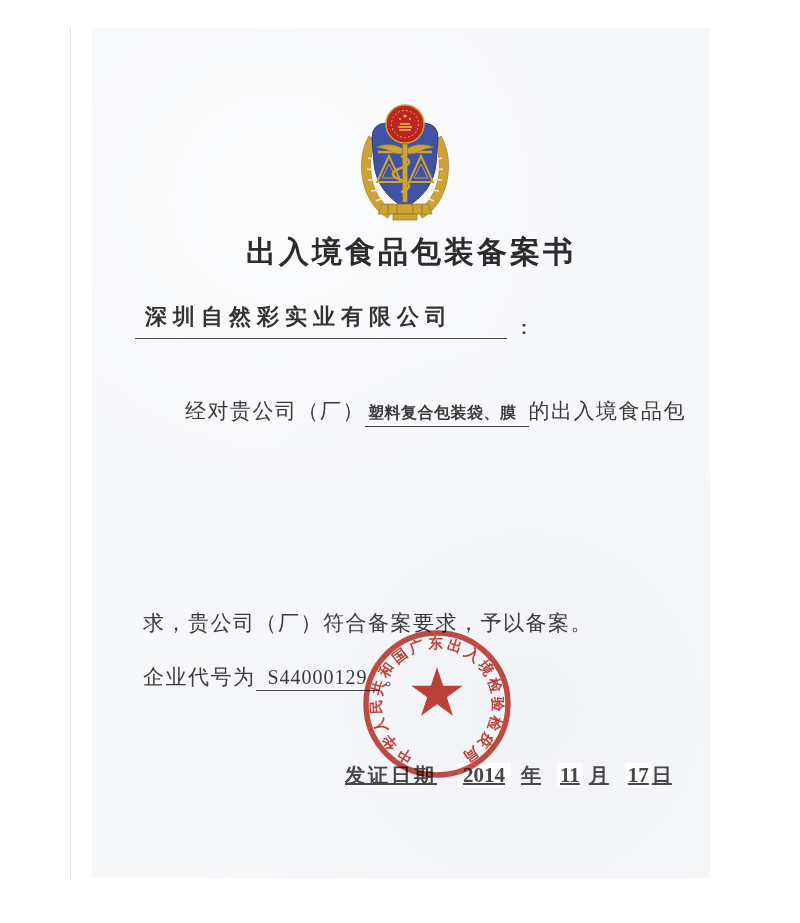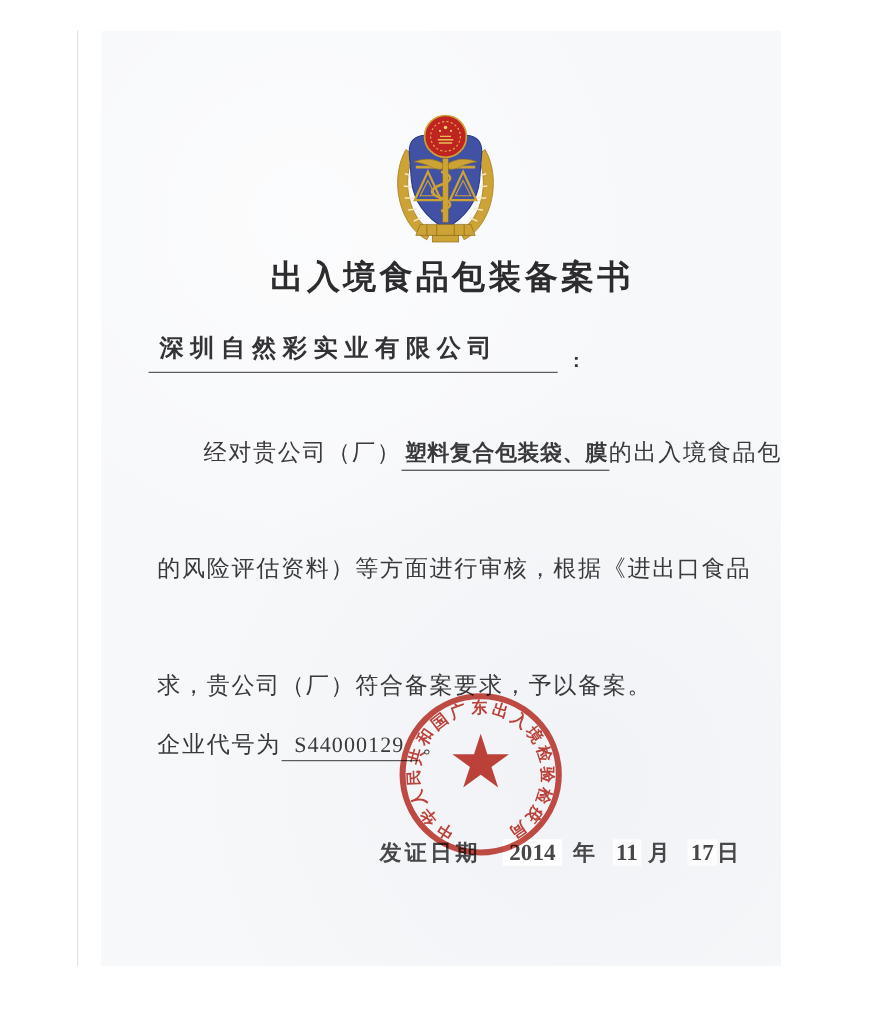--- a/index.html
+++ b/index.html
@@ -33,8 +33,8 @@
   .body-line { position:absolute; left:51px; width:545px; font-size:21px;
                letter-spacing:1.5px; color:#3a3a3c; white-space:nowrap; }
   .indent { padding-left:42px; }
-  .fill-underlined { font-size:20px; font-weight:bold; letter-spacing:.5px;
-               border-bottom:1.5px solid #3a3a3c; padding:0 1px 2px 3px;
+  .fill-underlined { font-size:16px; font-weight:bold; letter-spacing:.5px;
+               border-bottom:1.5px solid #3a3a3c; padding:0 12px 2px 3px;
                display:inline-block; vertical-align:baseline; }
   .code-value { font-family:"Liberation Serif", serif; font-size:20px; letter-spacing:1px;
                border-bottom:1.5px solid #4a4a4c; padding:0 12px 1px 12px;

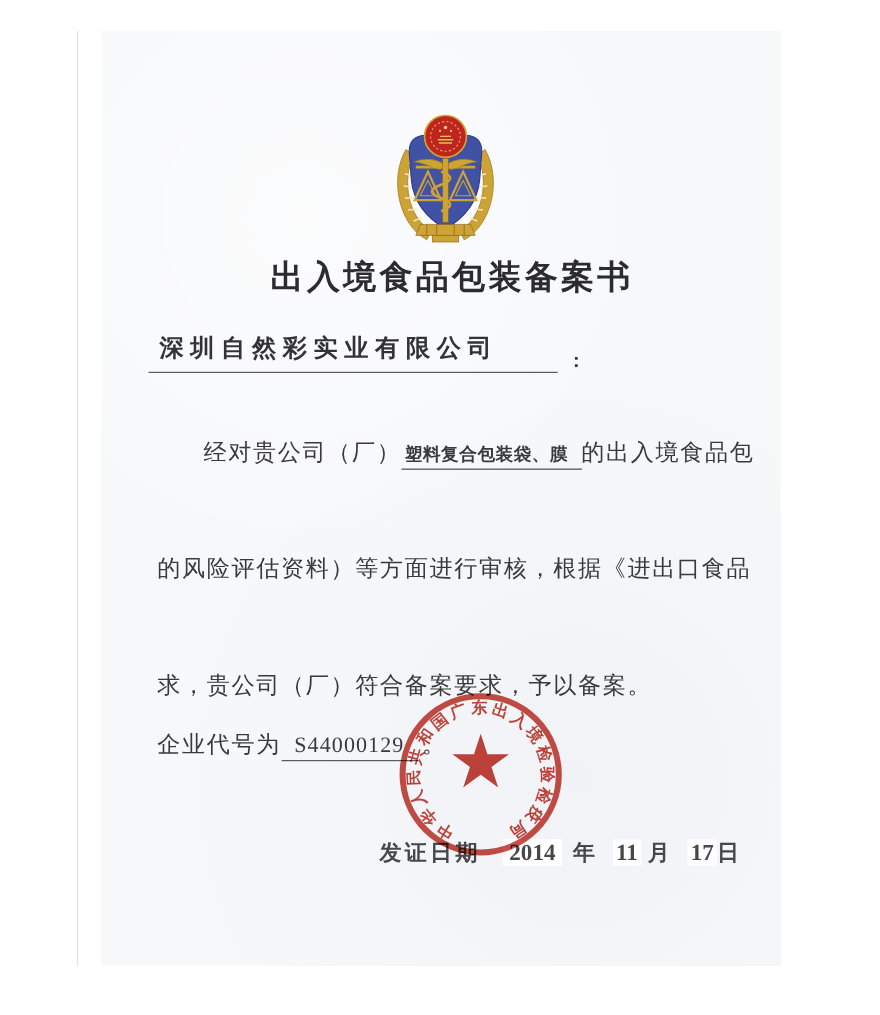--- a/index.html
+++ b/index.html
@@ -110,7 +110,6 @@
     <div class="body-line indent" style="top:369px;">
       <span>经对贵公司（厂）</span><span class="fill-underlined">塑料复合包装袋、膜</span><span>的出入境食品包</span>
     </div>
-    <div class="body-line" style="top:475px;">的风险评估资料）等方面进行审核，根据《进出口食品</div>
     <div class="body-line" style="top:581px;">求，贵公司（厂）符合备案要求，予以备案。</div>
 
     <div class="body-line" style="top:635px;">

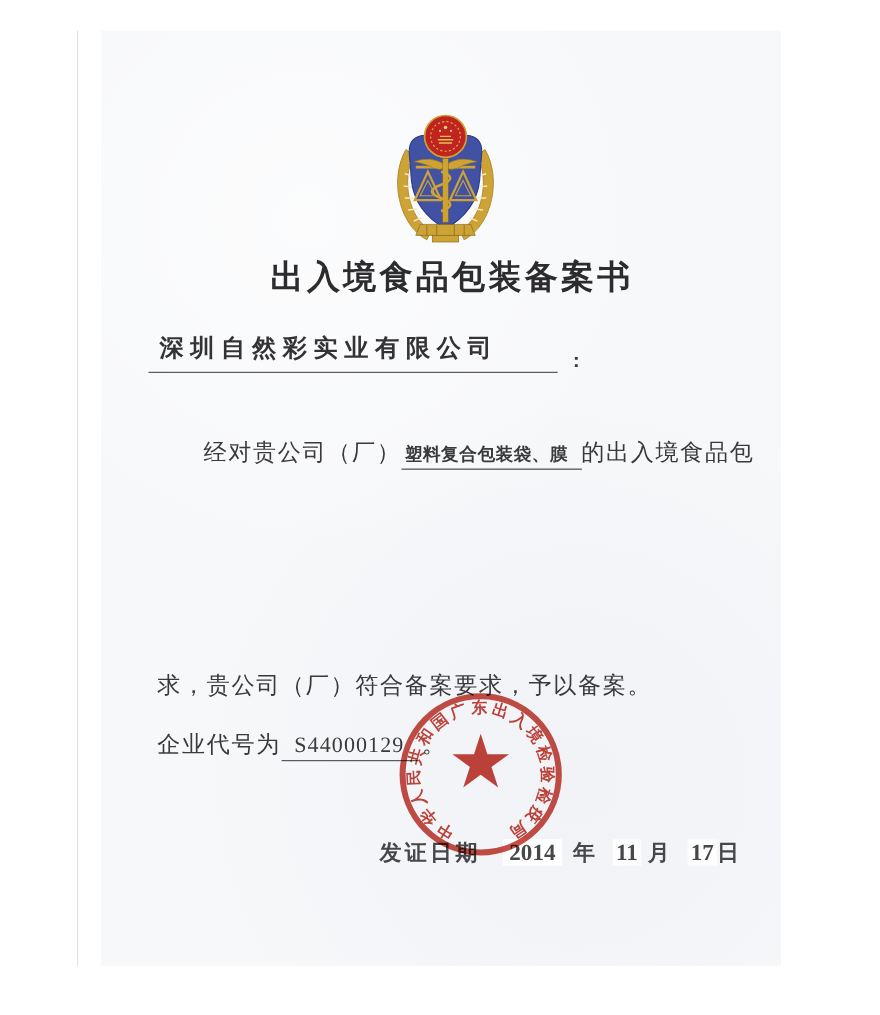--- a/index.html
+++ b/index.html
@@ -46,7 +46,7 @@
   .issuer-city { border-bottom:1px dashed #9a9aa0; padding-bottom:2px; margin-right:12px; }
 
   .date-row { position:absolute; left:253px; font-size:20px; font-weight:bold;
-              color:#47474a; white-space:nowrap; }
+              color:#47474a; white-space:nowrap;text-decoration:underline; }
   .date-label { letter-spacing:3px; }
   .num { font-family:"Liberation Serif", serif; font-weight:bold; font-size:21px;
          background:#fdfdfe; padding:0 3px; }

